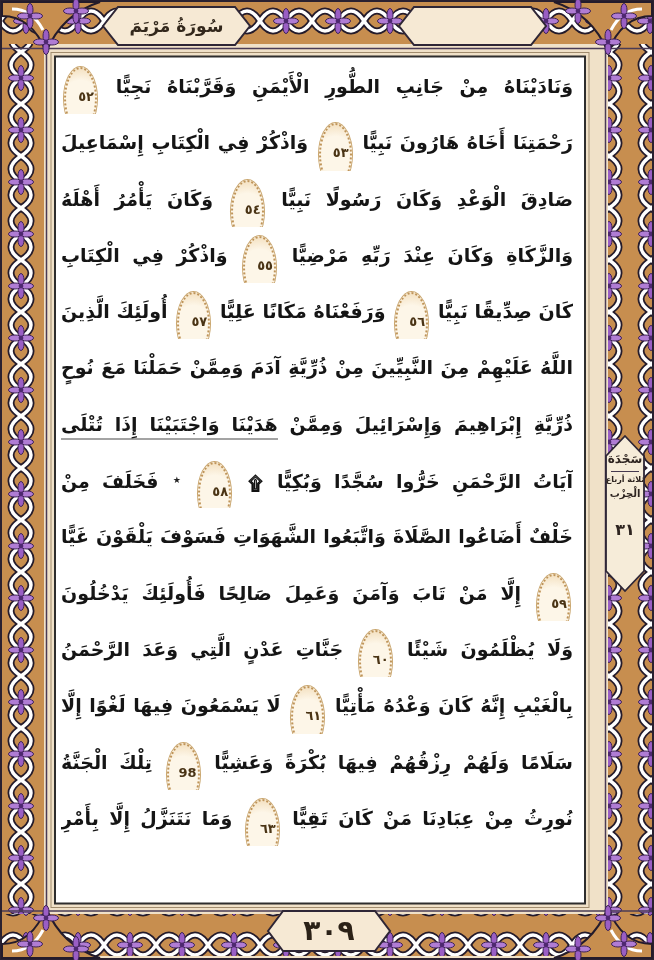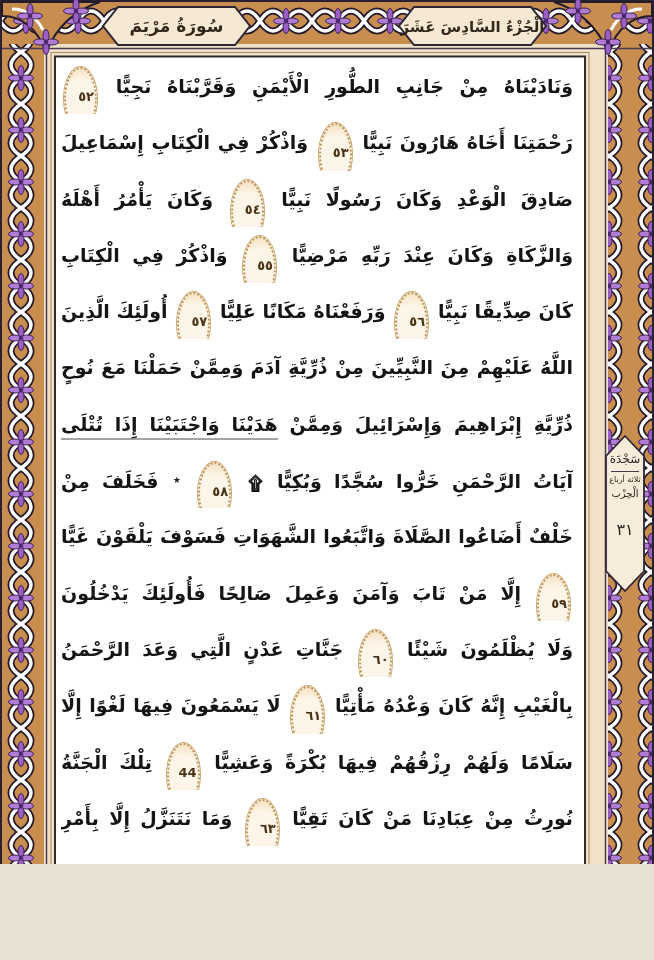--- a/index.html
+++ b/index.html
@@ -4,7 +4,7 @@
 <style>
   html,body{margin:0;padding:0;background:#e8e0d2;}
   .page{
-    position:relative;width:654px;height:864px;overflow:hidden;
+    position:relative;width:654px;height:960px;overflow:hidden;
     background:#ffffff;font-family:"DejaVu Sans",sans-serif;direction:rtl;
   }
   svg.bg{position:absolute;left:0;top:0;}

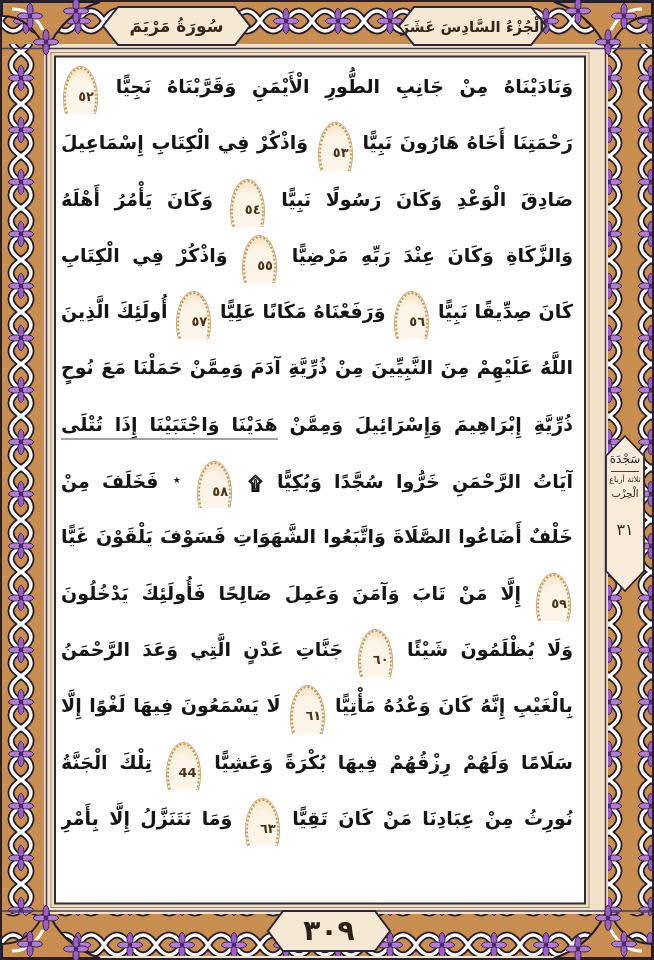--- a/index.html
+++ b/index.html
@@ -116,7 +116,6 @@
 
   <div class="overlay cartouche-label surah-title">سُورَةُ مَرْيَمَ</div>
 
-  <div class="overlay cartouche-label juz-title">الْجُزْءُ السَّادِسَ عَشَرَ</div>
 
   <div class="quran-lines">
       <div class="quran-line" style="white-space: normal; font-size: 19px;"><span class="seg">وَنَادَيْنَاهُ مِنْ جَانِبِ الطُّورِ الْأَيْمَنِ وَقَرَّبْنَاهُ نَجِيًّا</span> <span class="ayah-marker">٥٢</span>  </div>

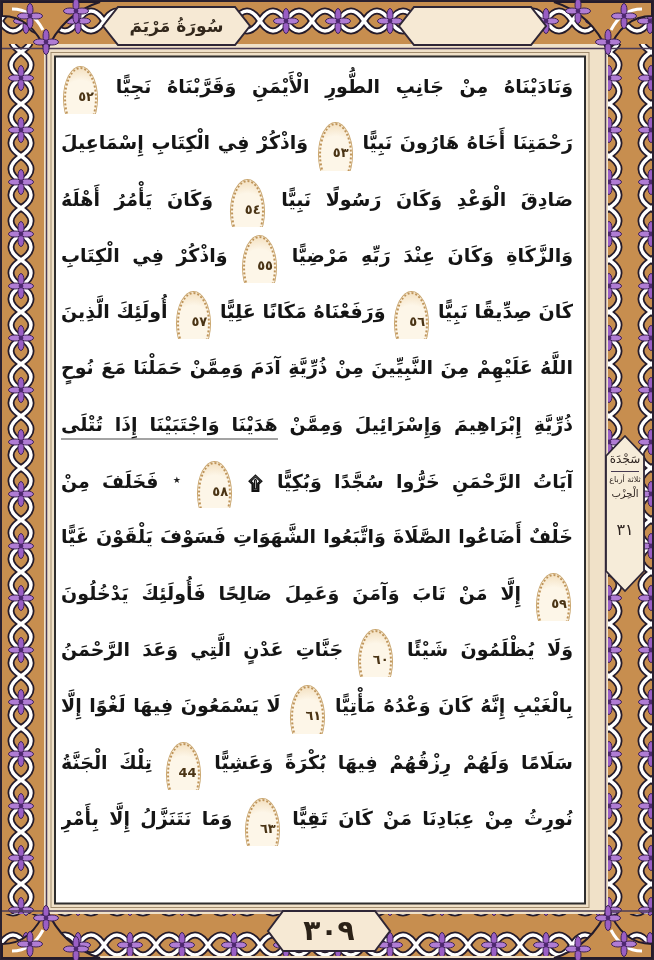--- a/index.html
+++ b/index.html
@@ -40,7 +40,7 @@
   .side-marker{
     left:602px;top:440px;width:46px;height:150px;
     display:flex;flex-direction:column;align-items:center;
-    font-weight:400;color:#2e2420;text-align:right;
+    font-weight:700;color:#2e2420;text-align:right;
   }
   .sm-sajdah{font-size:12px;margin-top:12px;line-height:14px;}
   .sm-div{width:28px;border-top:1.5px solid #463a50;margin:5px 0 3px;}

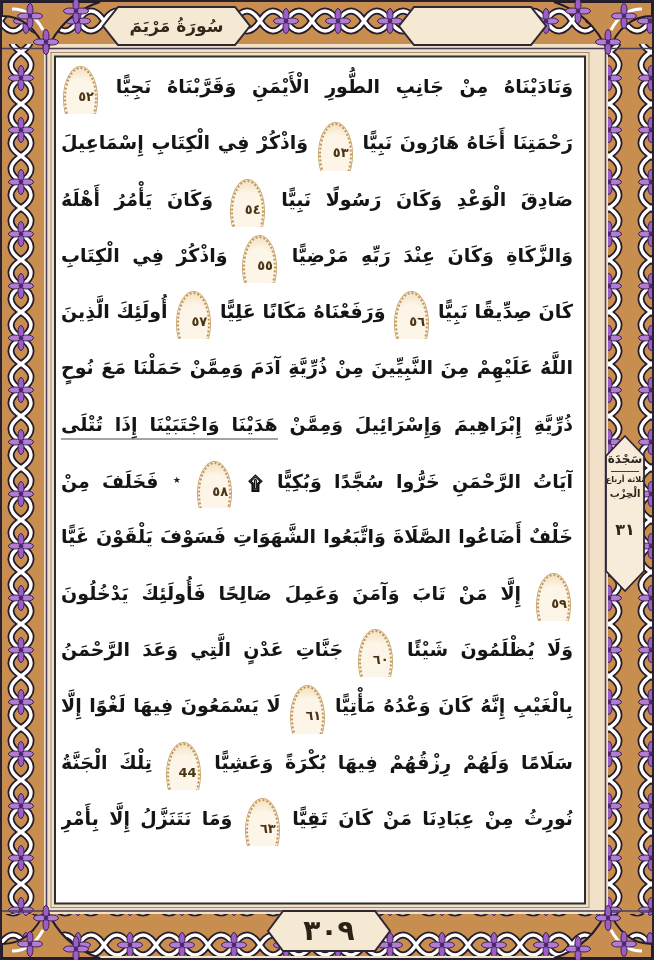--- a/index.html
+++ b/index.html
@@ -130,7 +130,7 @@
       <div class="quran-line" style="white-space: normal; font-size: 19px;"><span class="ayah-marker">٥٩</span> <span class="seg">إِلَّا مَنْ تَابَ وَآمَنَ وَعَمِلَ صَالِحًا فَأُولَئِكَ يَدْخُلُونَ الْجَنَّةَ</span> </div>
       <div class="quran-line" style="white-space: normal; font-size: 19px;"><span class="seg">وَلَا يُظْلَمُونَ شَيْئًا</span> <span class="ayah-marker">٦٠</span> <span class="seg">جَنَّاتِ عَدْنٍ الَّتِي وَعَدَ الرَّحْمَنُ عِبَادَهُ</span> </div>
       <div class="quran-line" style="white-space: normal; font-size: 19px;"><span class="seg">بِالْغَيْبِ إِنَّهُ كَانَ وَعْدُهُ مَأْتِيًّا</span> <span class="ayah-marker">٦١</span> <span class="seg">لَا يَسْمَعُونَ فِيهَا لَغْوًا إِلَّا</span> </div>
-      <div class="quran-line" style="white-space: normal; font-size: 19px;"><span class="seg">سَلَامًا وَلَهُمْ رِزْقُهُمْ فِيهَا بُكْرَةً وَعَشِيًّا</span> <span class="ayah-marker">44</span> <span class="seg">تِلْكَ الْجَنَّةُ الَّتِي</span> </div>
+      <div class="quran-line" style="white-space: normal; font-size: 19px;"><span class="seg">سَلَامًا وَلَهُمْ رِزْقُهُمْ فِيهَا بُكْرَةً وَعَشِيًّا</span> <span class="ayah-marker">98</span> <span class="seg">تِلْكَ الْجَنَّةُ الَّتِي</span> </div>
       <div class="quran-line" style="white-space: normal; font-size: 19px;"><span class="seg">نُورِثُ مِنْ عِبَادِنَا مَنْ كَانَ تَقِيًّا</span> <span class="ayah-marker">٦٣</span> <span class="seg">وَمَا نَتَنَزَّلُ إِلَّا بِأَمْرِ رَبِّكَ لَهُ</span> </div>
     </div>
 

